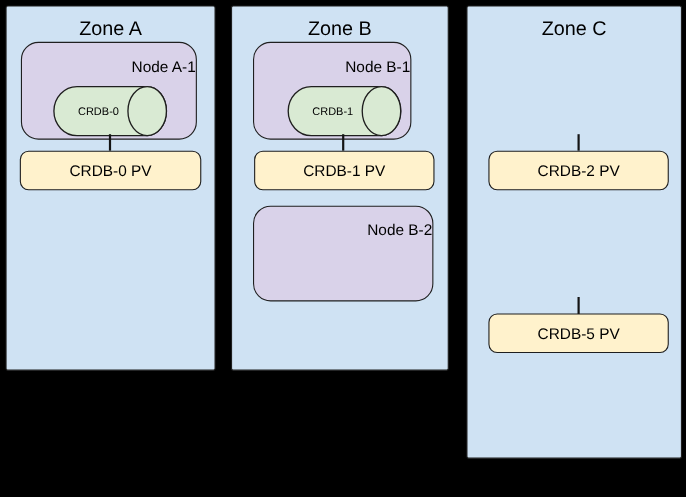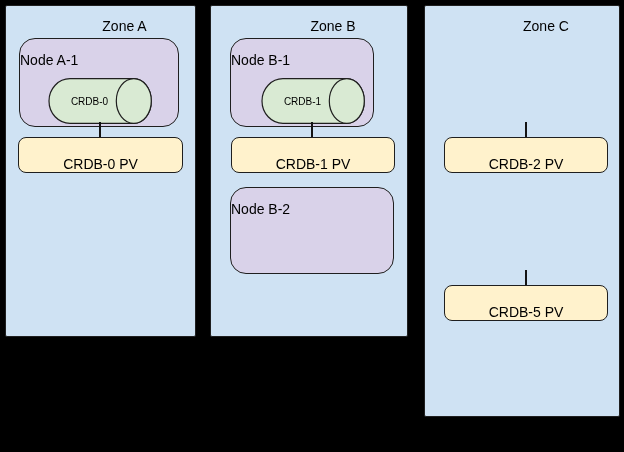--- a/index.html
+++ b/index.html
@@ -13,7 +13,7 @@
   }
   .zone-title{
     position:absolute;top:12px;left:0;width:100%;text-align:center;
-    font-size:14px;line-height:17px;margin-left:24px;
+    font-size:18px;line-height:17px;
   }
   .node{
     position:absolute;box-sizing:border-box;

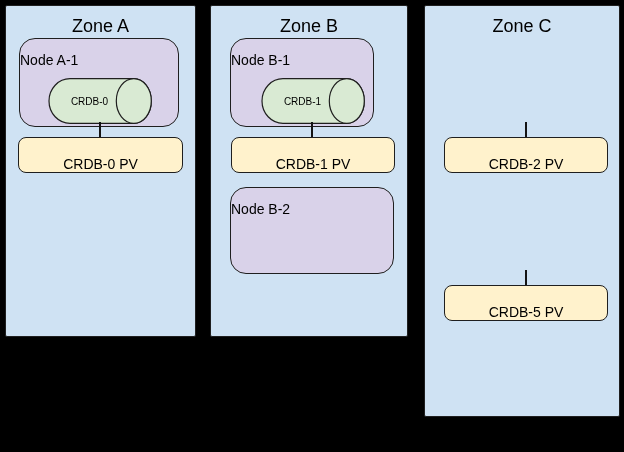--- a/index.html
+++ b/index.html
@@ -20,7 +20,7 @@
     background:#d9d2e9;border:1px solid #1f1f1f;border-radius:16px;
   }
   .node-title{
-    position:absolute;top:13px;left:0;width:100%;text-align:left;
+    position:absolute;top:13px;left:0;width:100%;text-align:right;
     font-size:14px;line-height:17px;
   }
   .cylinder{position:absolute;overflow:visible;}

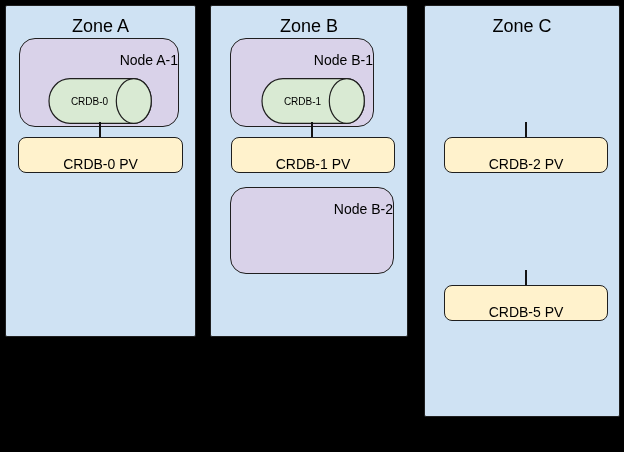--- a/index.html
+++ b/index.html
@@ -33,7 +33,7 @@
   .pv{
     position:absolute;box-sizing:border-box;
     background:#fff2cc;border:1px solid #1f1f1f;border-radius:8px;
-    display:flex;align-items:flex-end;justify-content:center;
+    display:flex;align-items:center;justify-content:center;
     font-size:14px;
   }
 </style>

